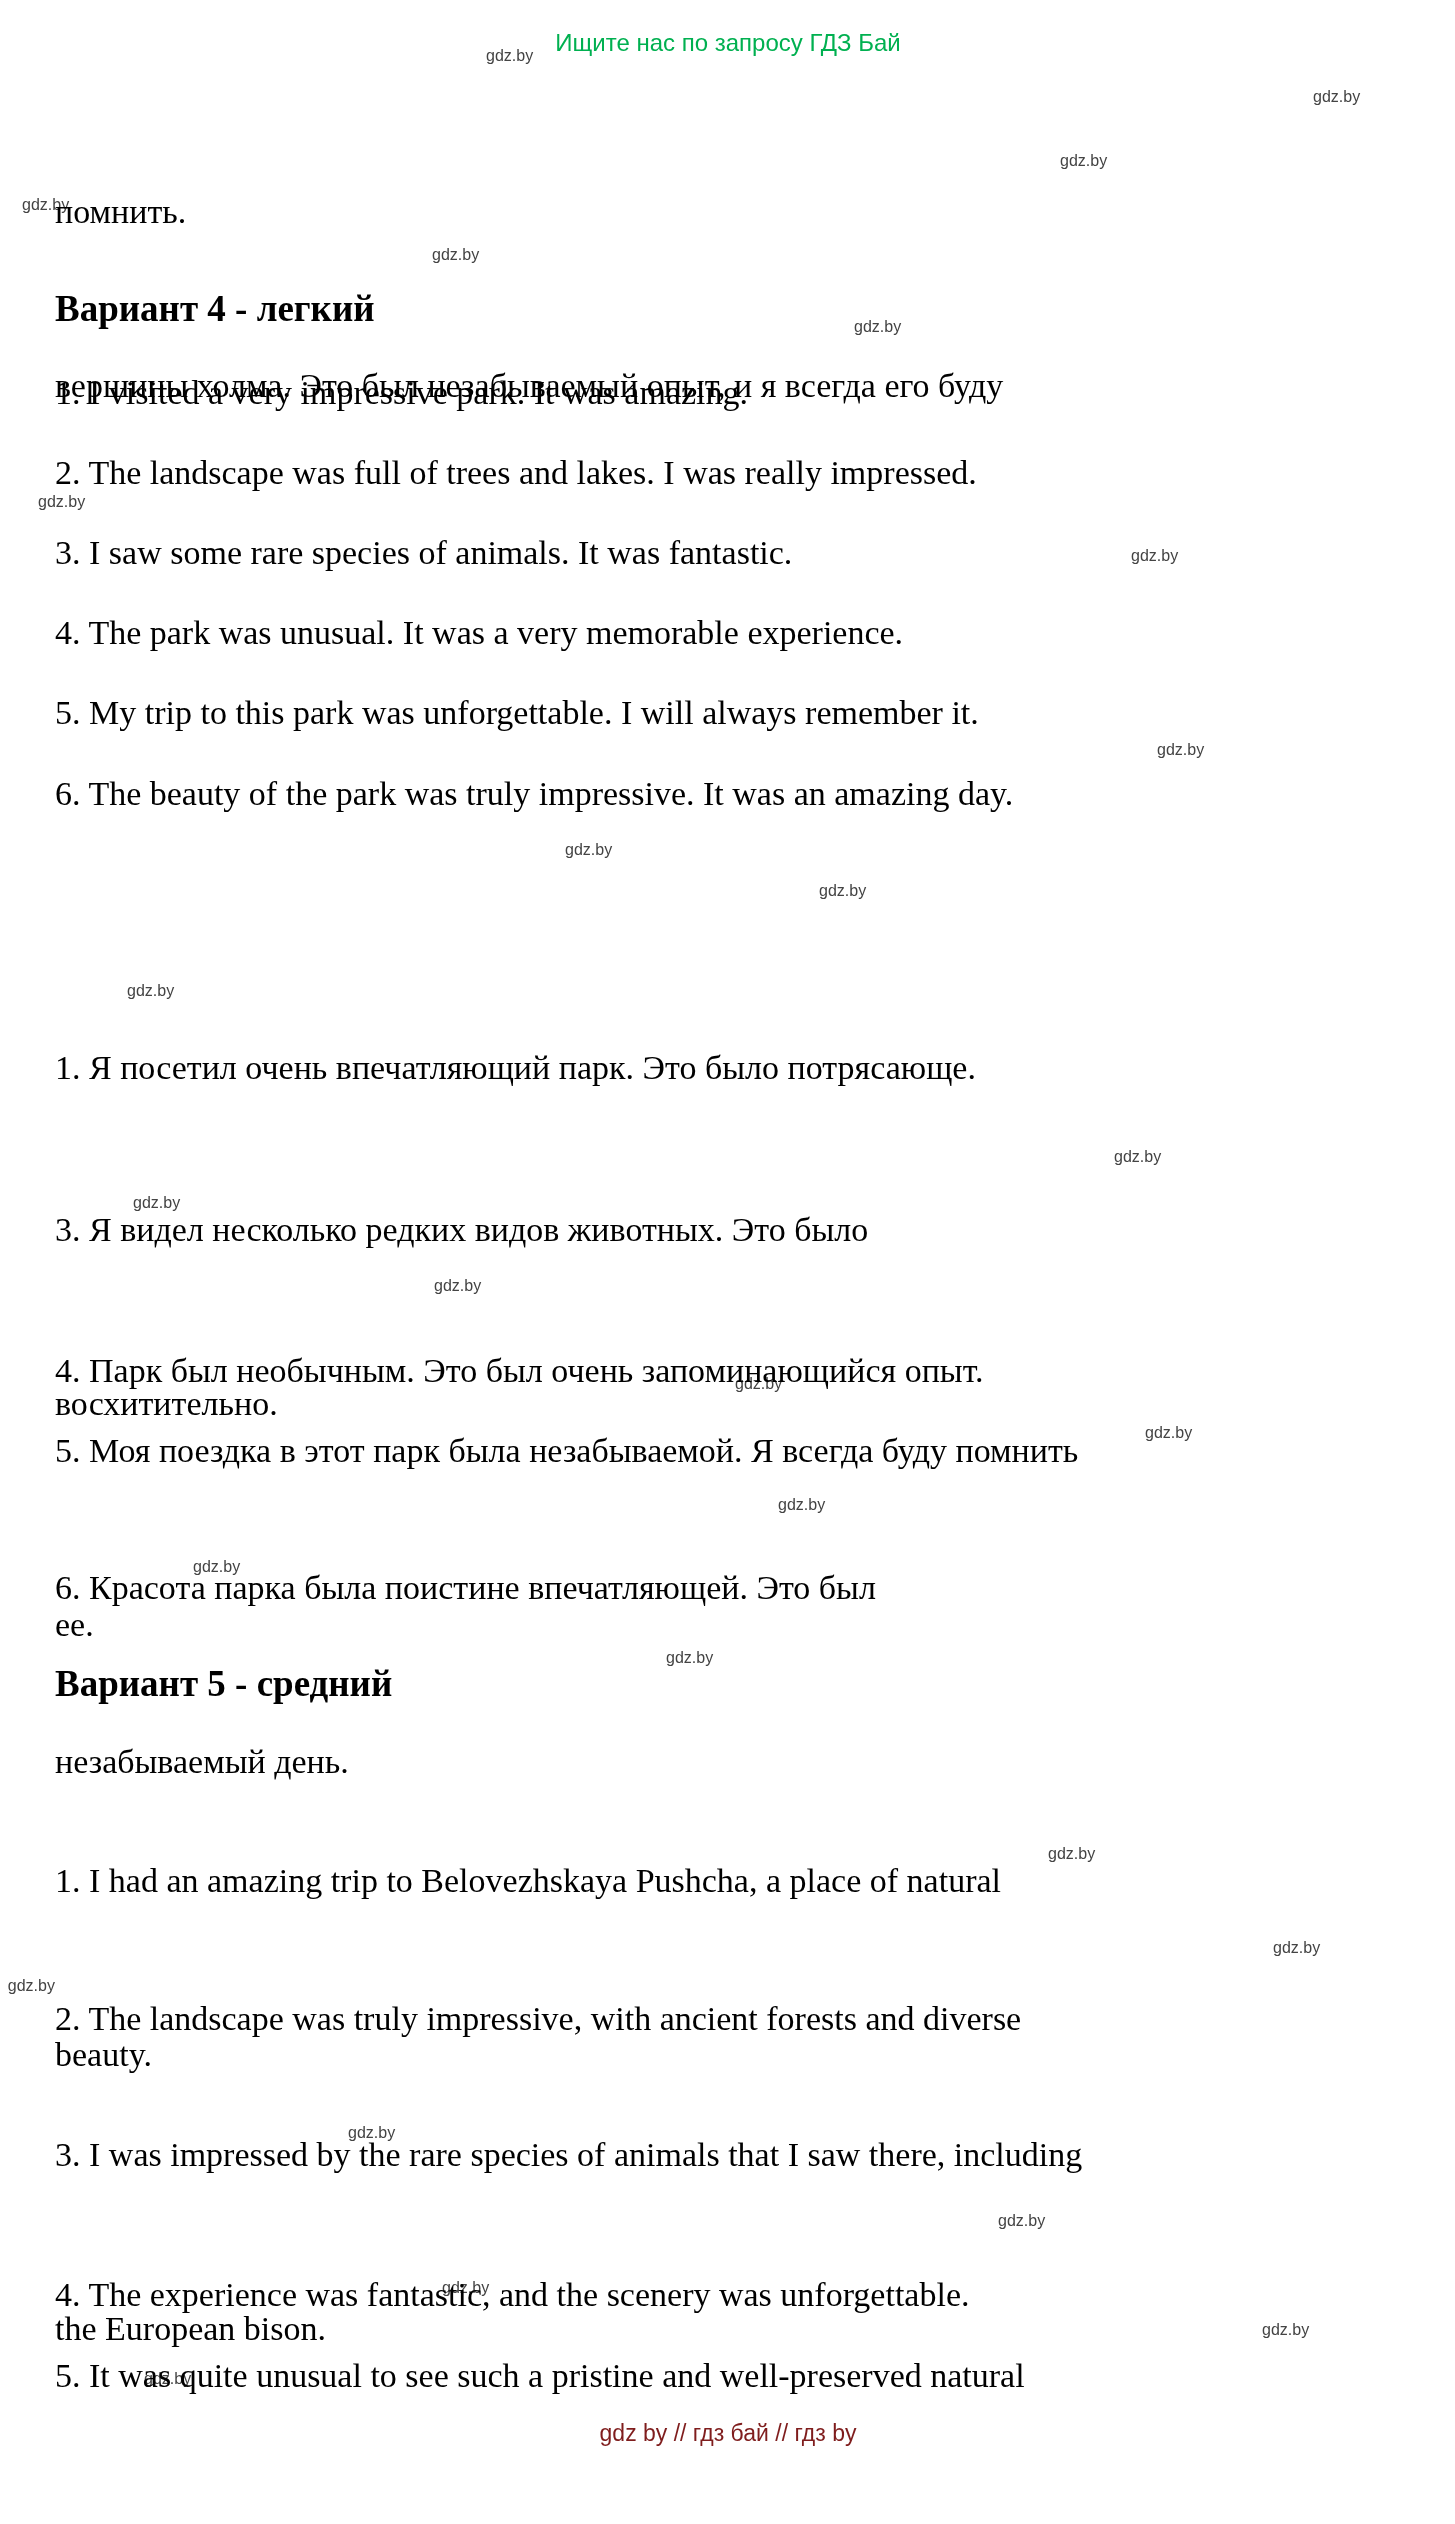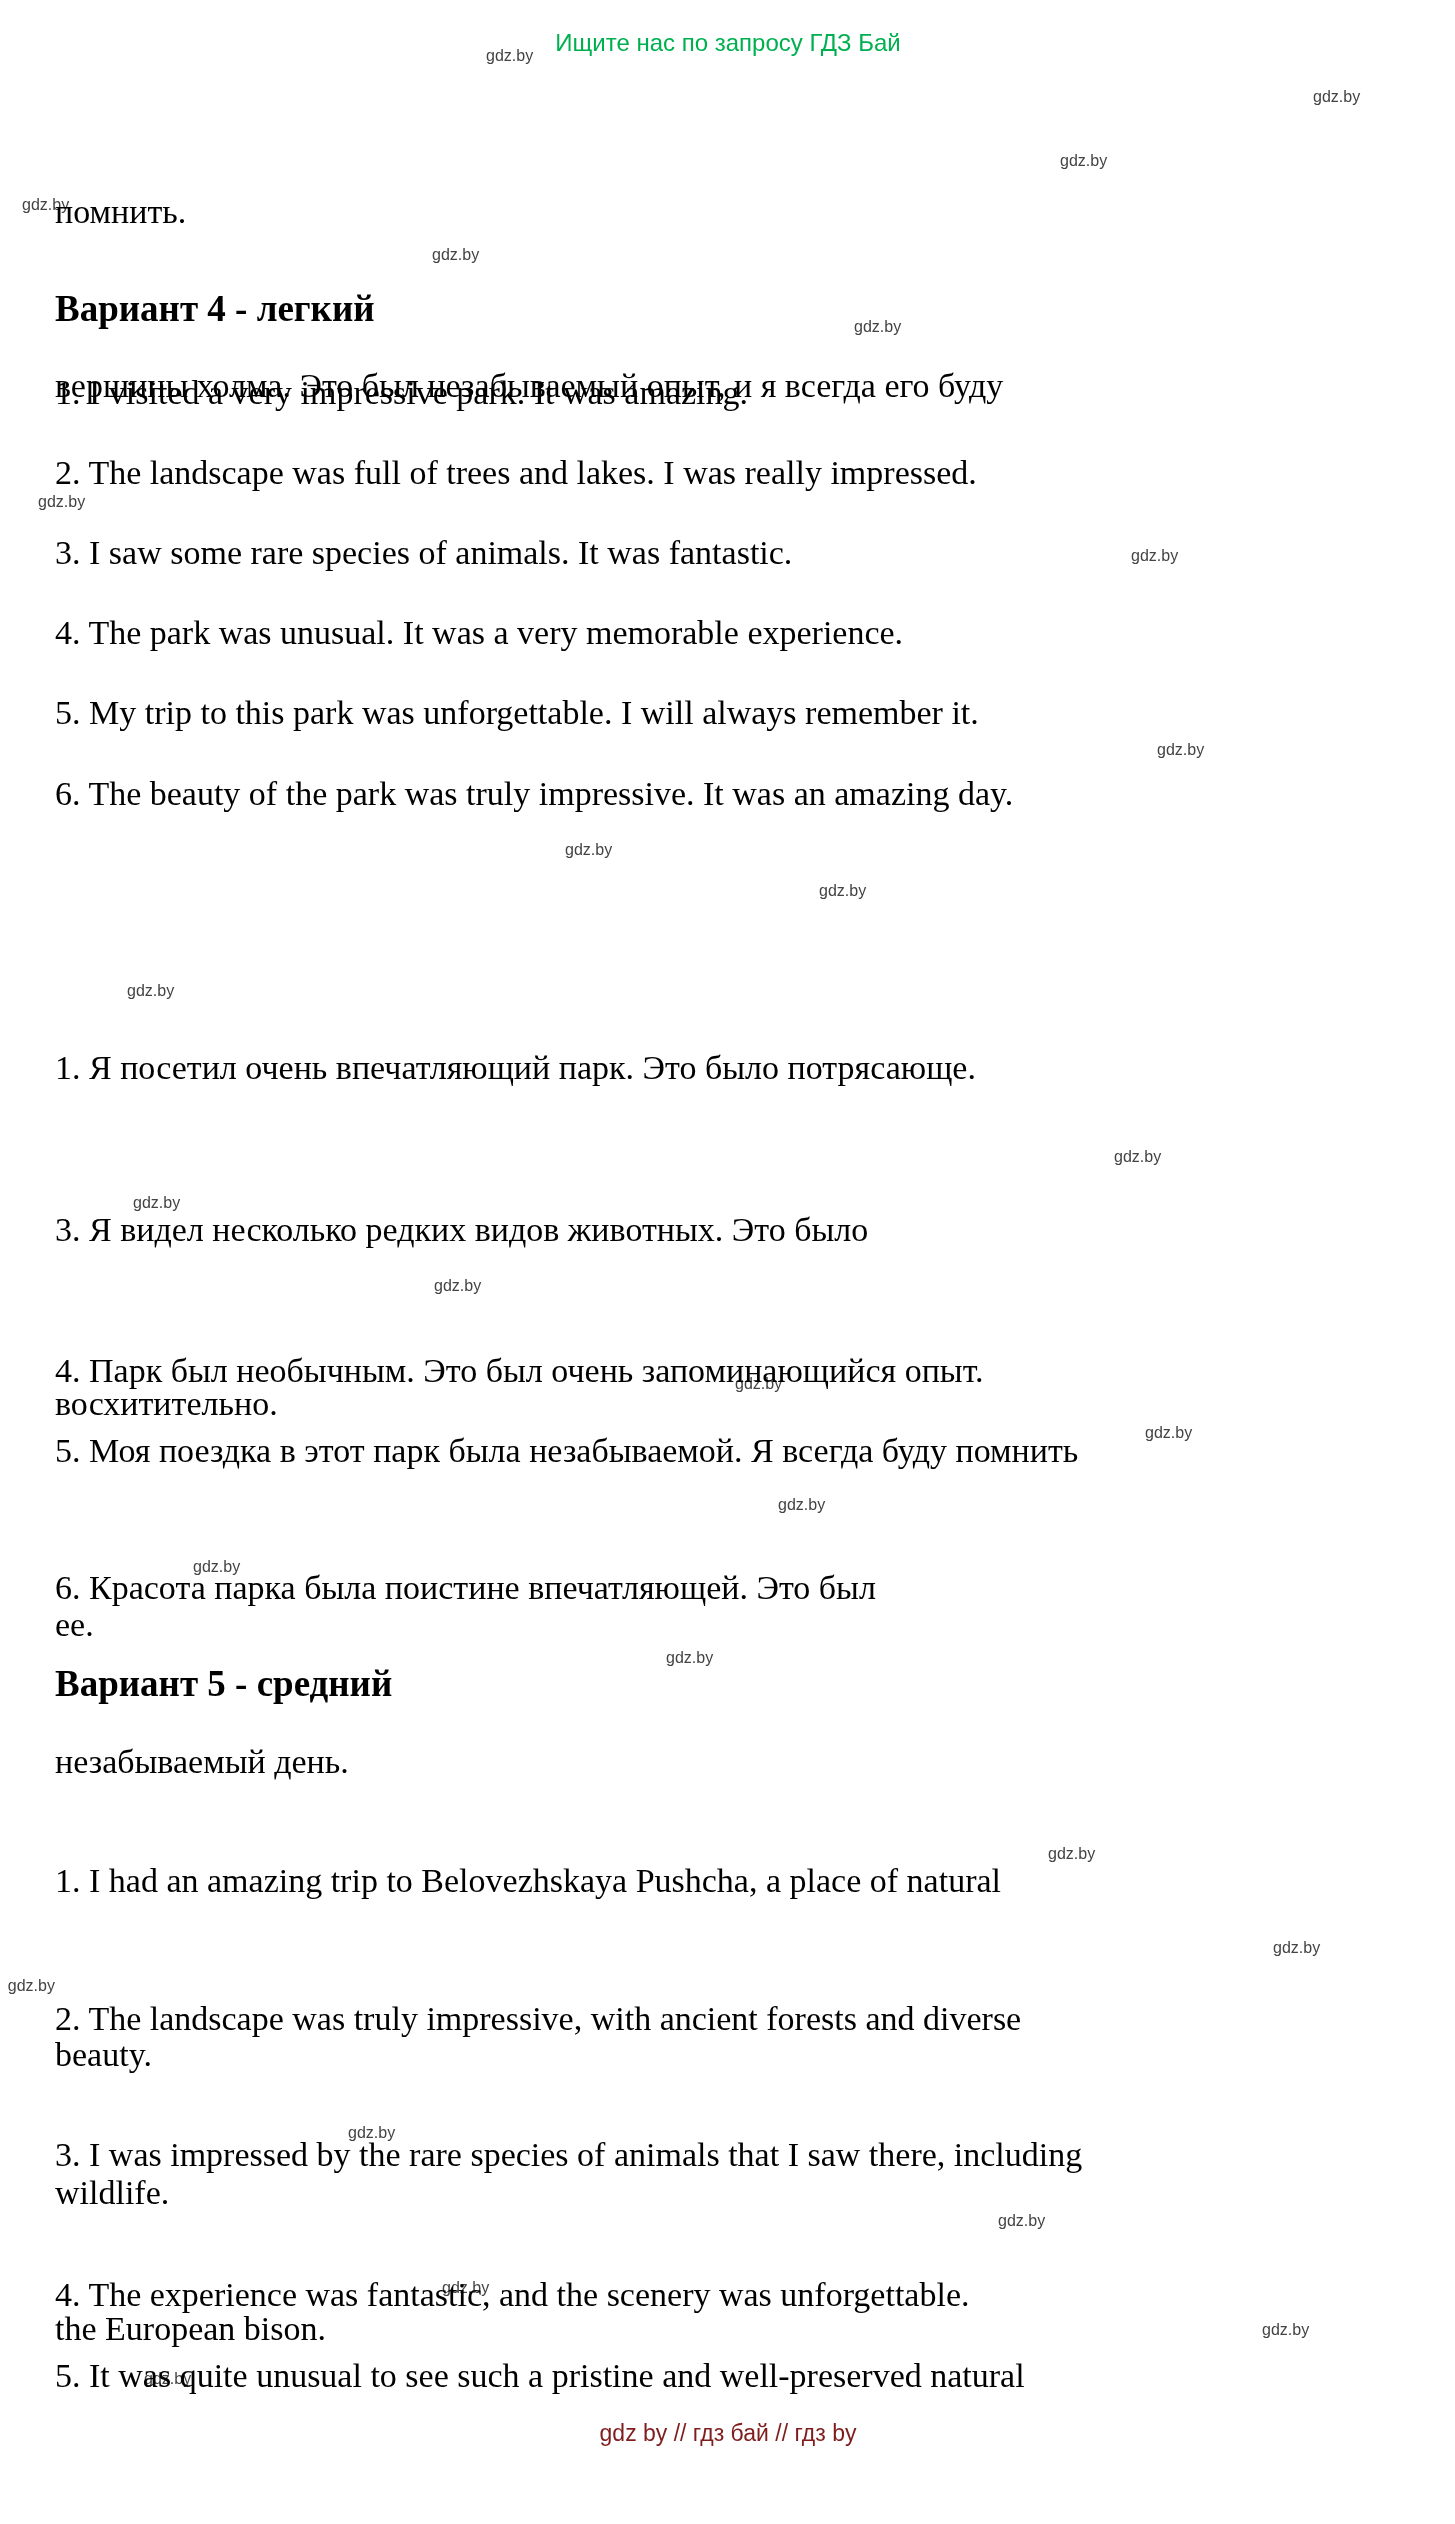--- a/index.html
+++ b/index.html
@@ -132,7 +132,6 @@
   </div>
   <div class="para" style="top:1874px">
     <div>2. The landscape was truly impressive, with ancient forests and diverse</div>
-    <div>wildlife.</div>
   </div>
   <div class="para" style="top:2010px">
     <div>3. I was impressed by the rare species of animals that I saw there, including</div>

